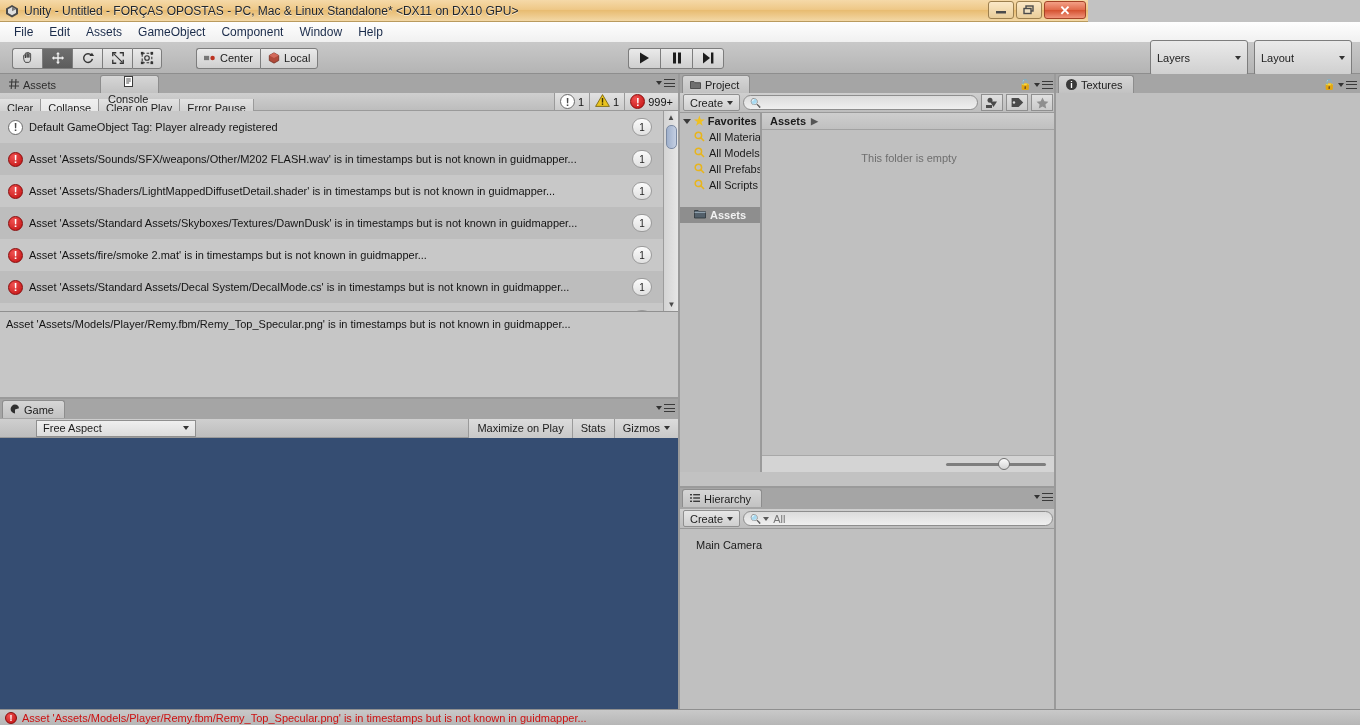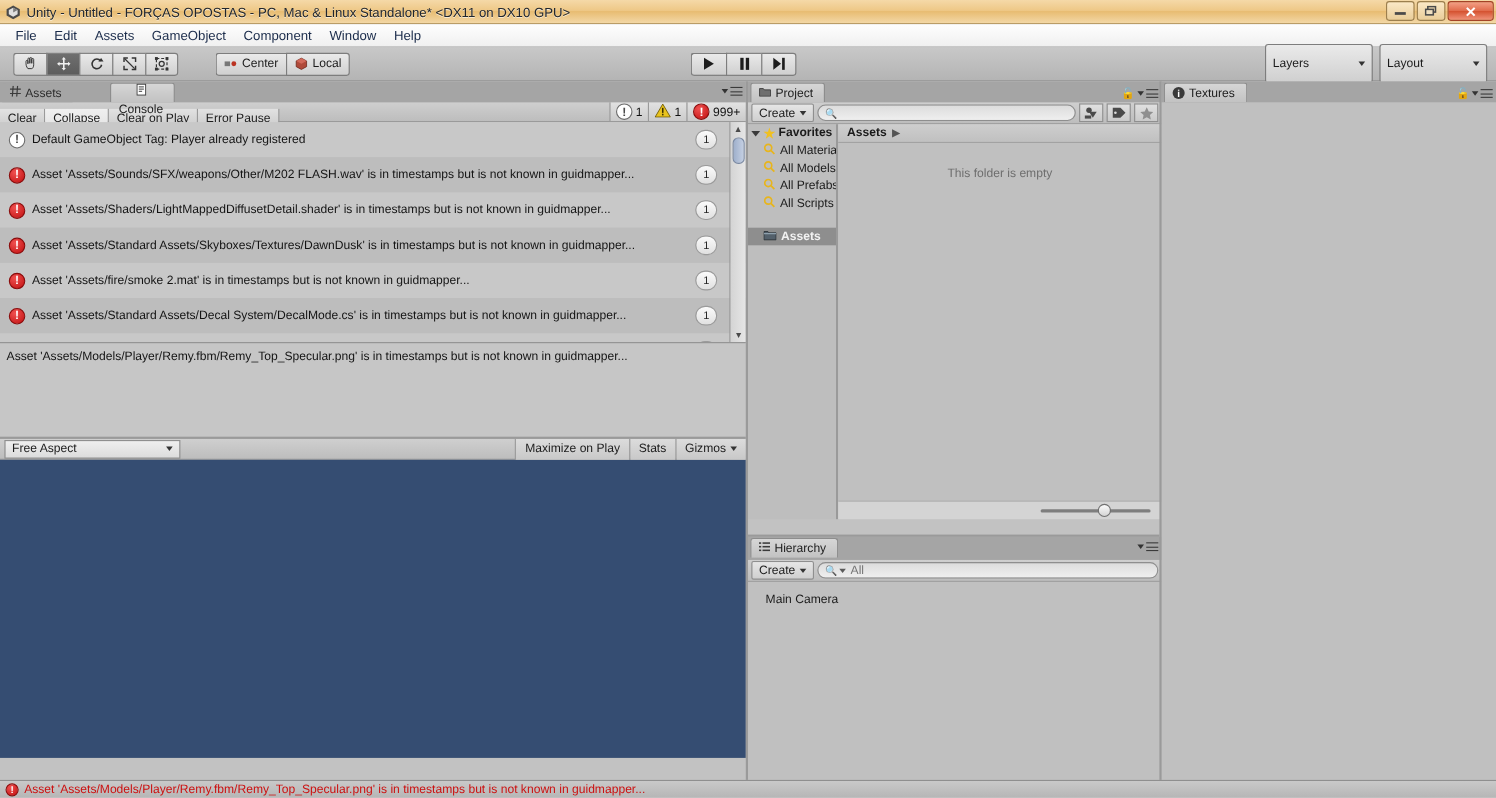--- a/index.html
+++ b/index.html
@@ -15,7 +15,7 @@
 
   
   .titlebar {
-    position: absolute; left:0; top:0; width:1360px; height:22px;
+    position: absolute; left:0; top:0; width:1088px; height:22px;
     background: linear-gradient(to bottom, #f5d9a8 0%, #eec887 45%, #e8bc72 50%, #f3d8a6 100%);
     border-bottom: 1px solid #b99a5e;
     display: flex; align-items: center;

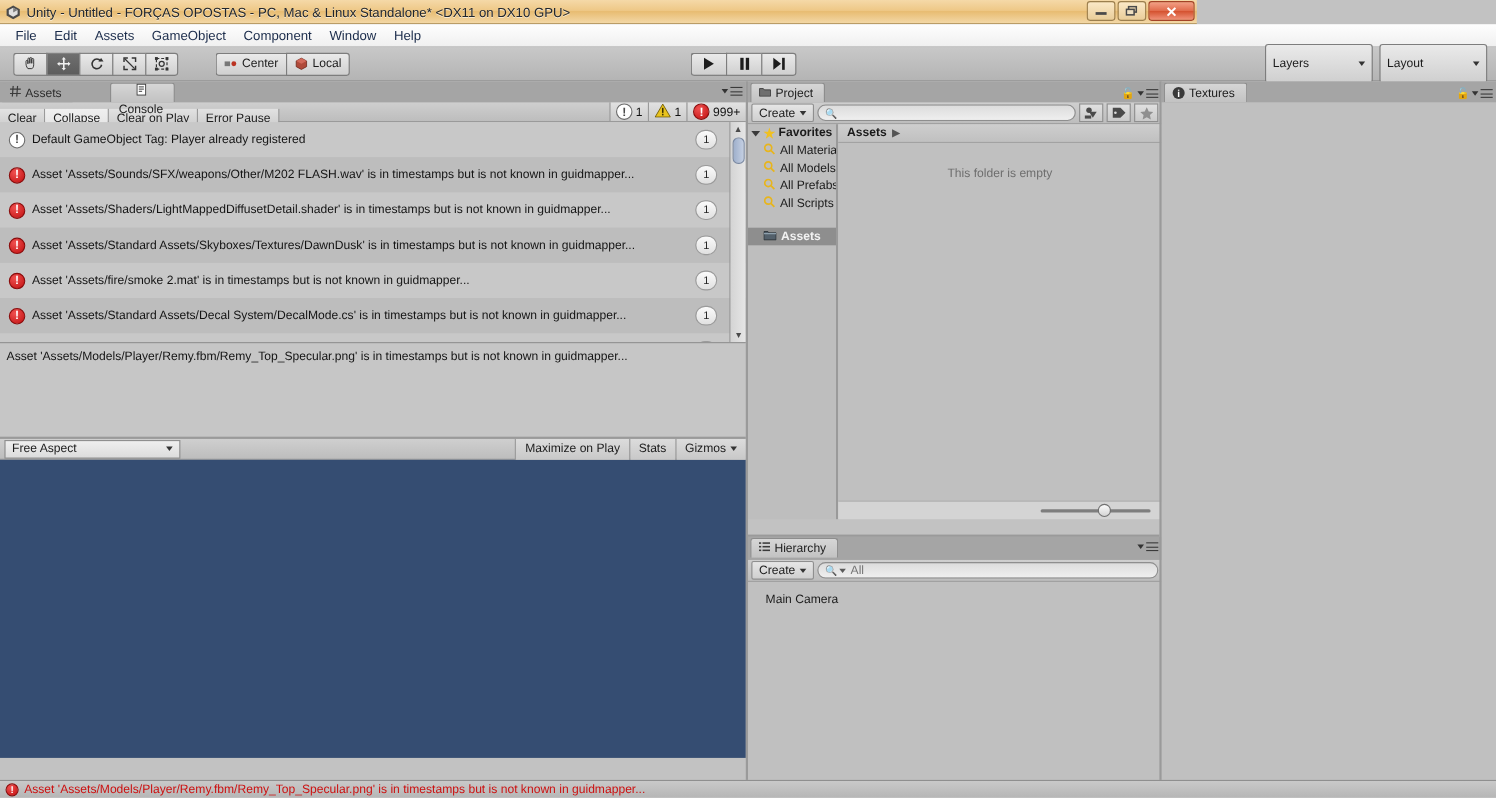--- a/index.html
+++ b/index.html
@@ -485,6 +485,24 @@
   </div>
 
   <div class="panel" style="left:0;top:399px;width:678px;height:310px;">
+    <div class="tabstrip" style="height:20px;">
+      <div class="tab selected" style="left:2px;">
+        <span>
+          <svg width="10" height="10" viewBox="0 0 10 10">
+              <path d="M5 0.6 A4.4 4.4 0 1 0 5 9.4 L5 5.6 L9 4.2 A4.4 4.4 0 0 0 5 0.6Z" fill="#2f2f2f"></path>
+            </svg>
+        </span>
+        <span>Game</span>
+      </div>
+      <div class="tab-menu">
+        <span class="caret"></span>
+        <span class="ham">
+            <i></i>
+            <i></i>
+            <i></i>
+          </span>
+      </div>
+    </div>
     <div class="gamebar">
       <div class="aspect">
         <span>Free Aspect</span>

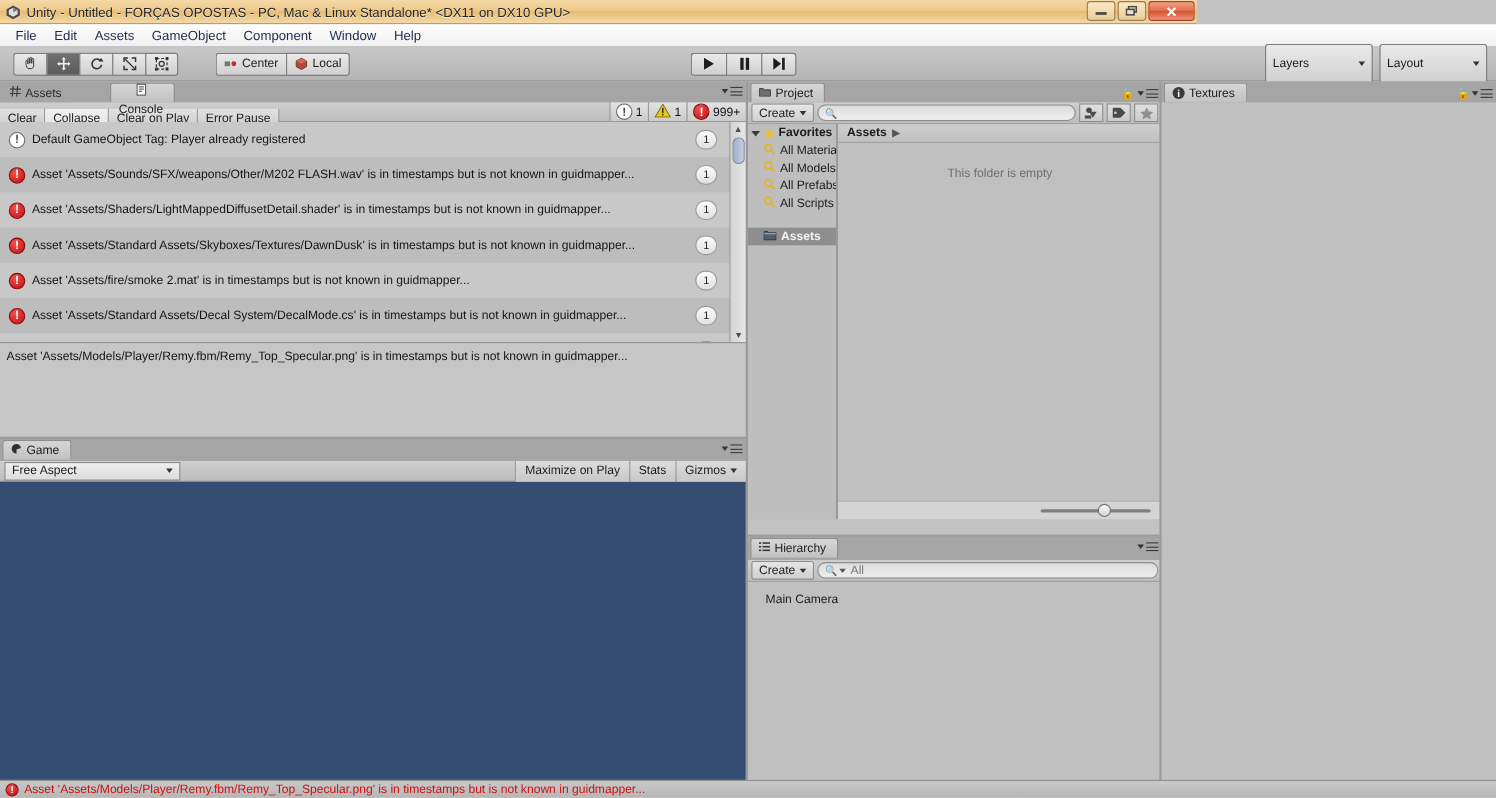--- a/index.html
+++ b/index.html
@@ -177,7 +177,7 @@
   
   .gamebar {
     height:19px; background: linear-gradient(to bottom,#cfcfcf,#bdbdbd);
-    border-bottom:1px solid #9a9a9a; display:flex; align-items:center;
+    border-bottom:1px solid #9a9a9a; display:flex; align-items:center;padding-left:32px;
   }
   .aspect {
     width:160px; height:17px; padding:0 6px; margin-left:4px;

